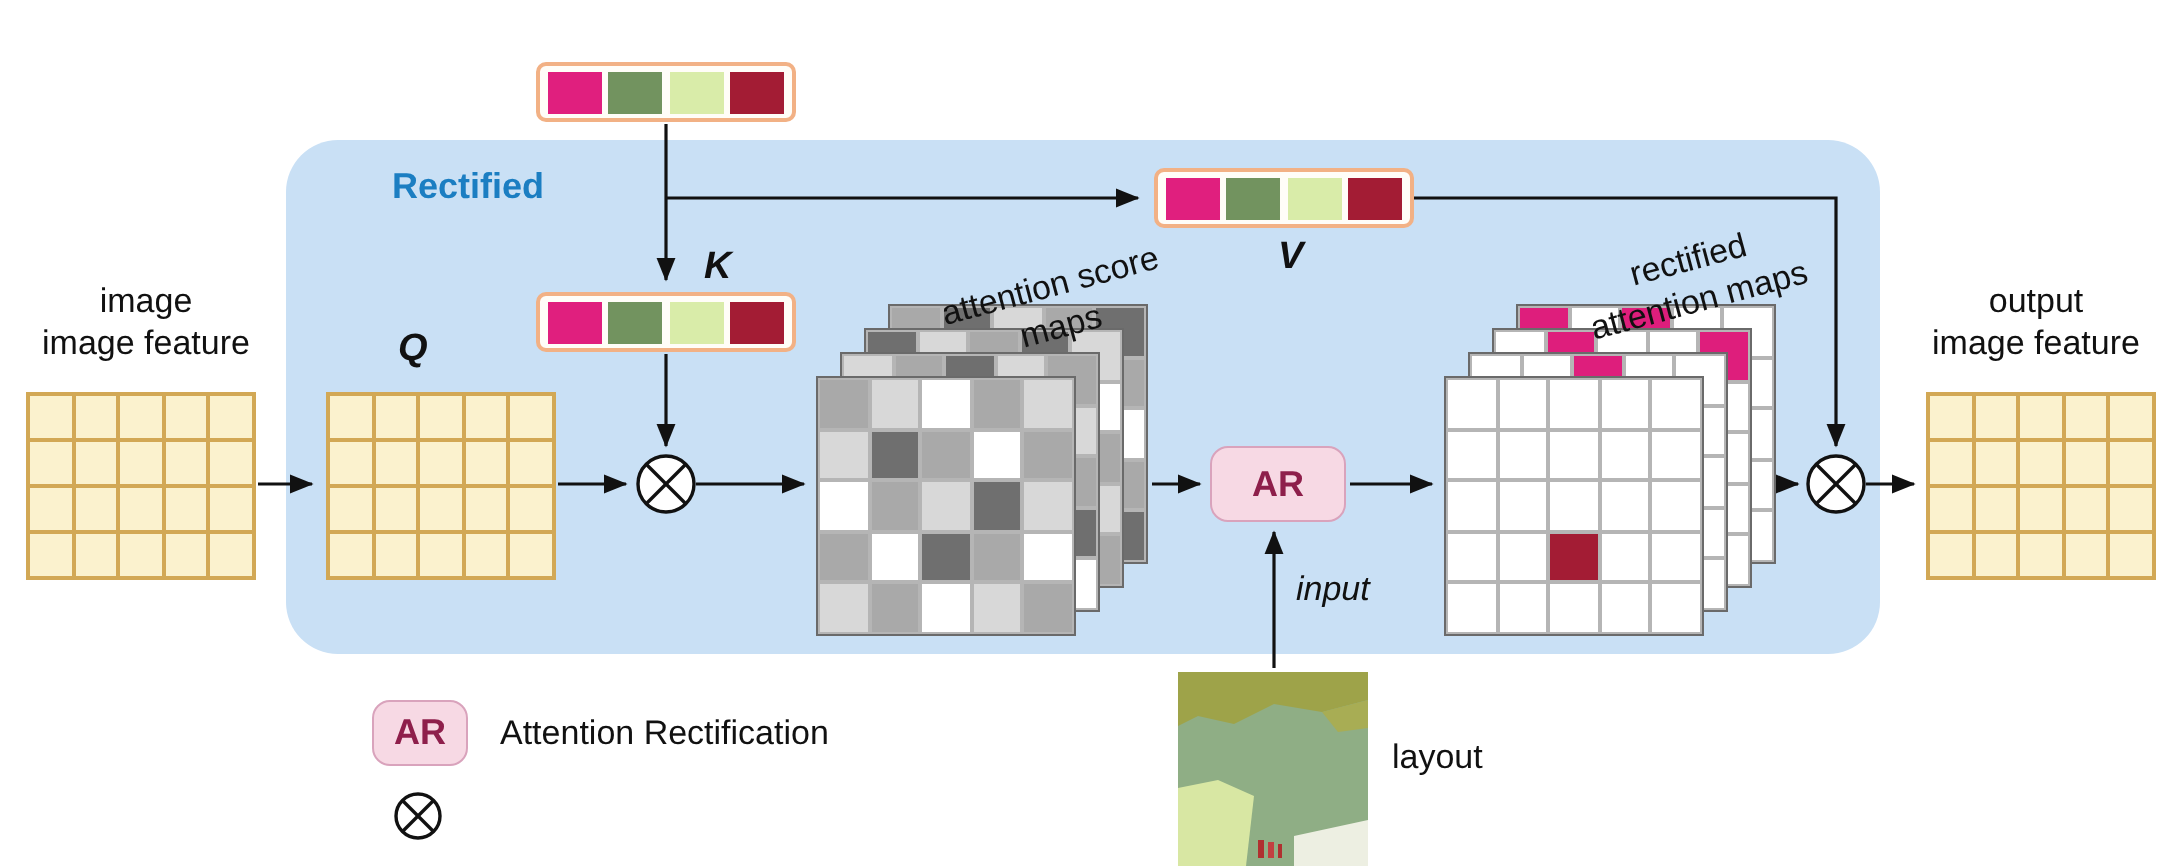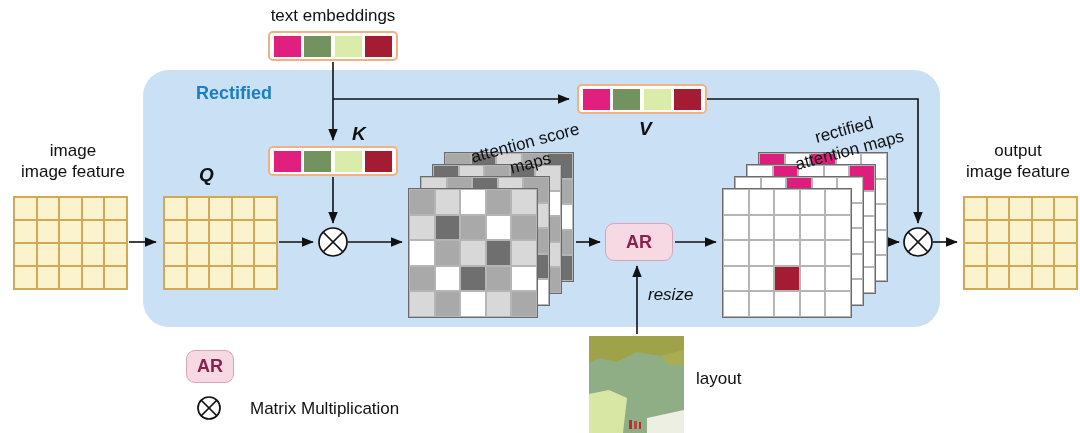--- a/index.html
+++ b/index.html
@@ -71,7 +71,6 @@
     </g>
   </svg>
 
-  <div class="lbl" style="left:250px; top:6px; width:166px;">text embeddings</div>
   <div class="tok-box" style="left:268px; top:31px;">
       <span class="swatch" style="background: rgb(224, 31, 126);"></span>
       <span class="swatch" style="background: rgb(114, 147, 95);"></span>

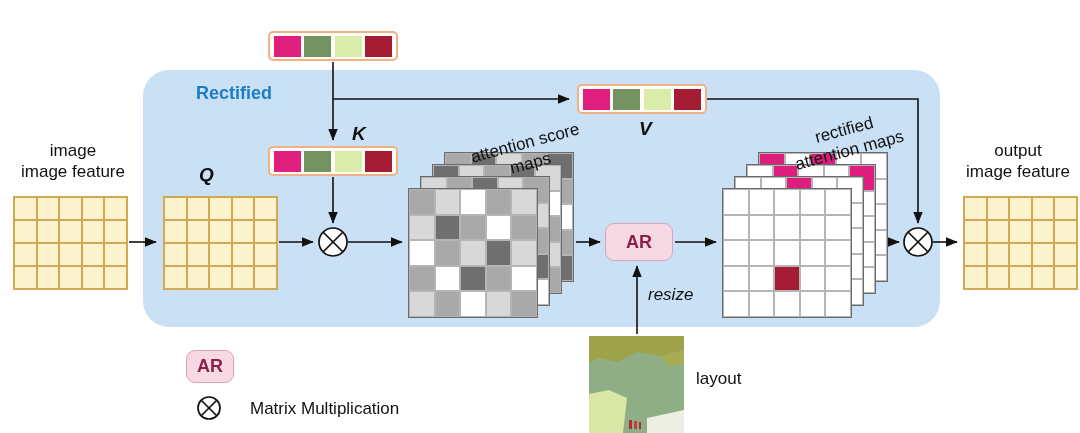--- a/index.html
+++ b/index.html
@@ -257,7 +257,7 @@
   </div>
 
   <div class="arbox" style="left: 605px; top: 223px; width: 68px; height: 38px; background: rgb(247, 217, 228); border-color: rgb(217, 163, 188); color: rgb(142, 31, 75);">AR</div>
-  <div class="lbl italic left" style="left:648px; top:285px; width:70px;">resize</div>
+  <div class="lbl italic left" style="left:648px; top:285px; width:70px;">input</div>
 
   <div class="qkv" style="left:639px; top:118px;">V</div>
   <div class="tok-box" style="left:577px; top:84px;">

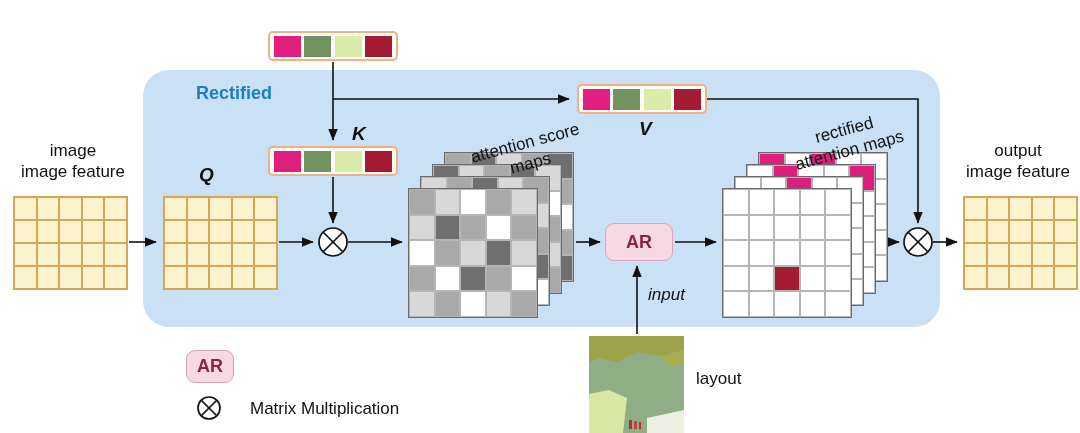--- a/index.html
+++ b/index.html
@@ -422,6 +422,7 @@
   <div class="lbl left" style="left:696px; top:369px; width:70px;">layout</div>
 
   <div class="arbox" style="left: 186px; top: 350px; width: 48px; height: 33px; background: rgb(247, 217, 228); border-color: rgb(217, 163, 188); color: rgb(142, 31, 75);">AR</div>
+  <div class="lbl left" style="left:250px; top:357px; width:230px;">Attention Rectification</div>
   <div class="lbl left" style="left:250px; top:399px; width:230px;">Matrix Multiplication</div>
 
 </div>

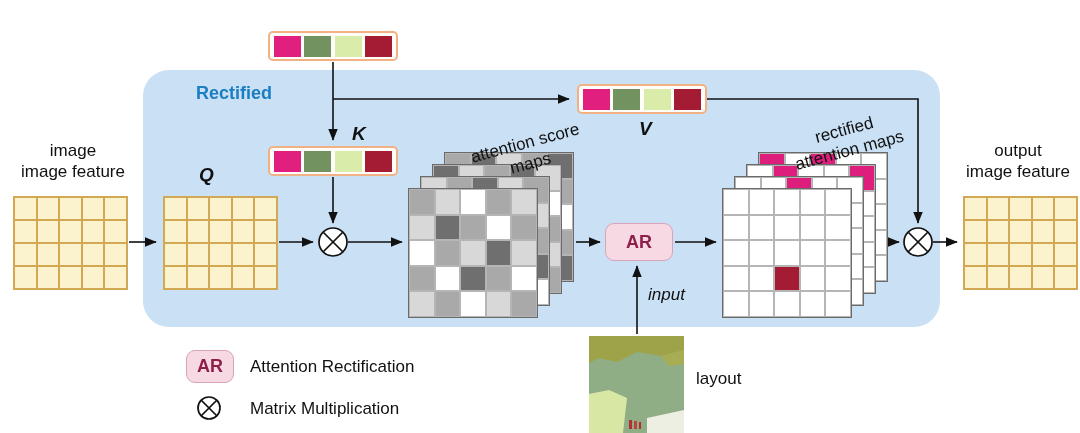--- a/index.html
+++ b/index.html
@@ -423,7 +423,6 @@
 
   <div class="arbox" style="left: 186px; top: 350px; width: 48px; height: 33px; background: rgb(247, 217, 228); border-color: rgb(217, 163, 188); color: rgb(142, 31, 75);">AR</div>
   <div class="lbl left" style="left:250px; top:357px; width:230px;">Attention Rectification</div>
-  <div class="lbl left" style="left:250px; top:399px; width:230px;">Matrix Multiplication</div>
 
 </div>
 

